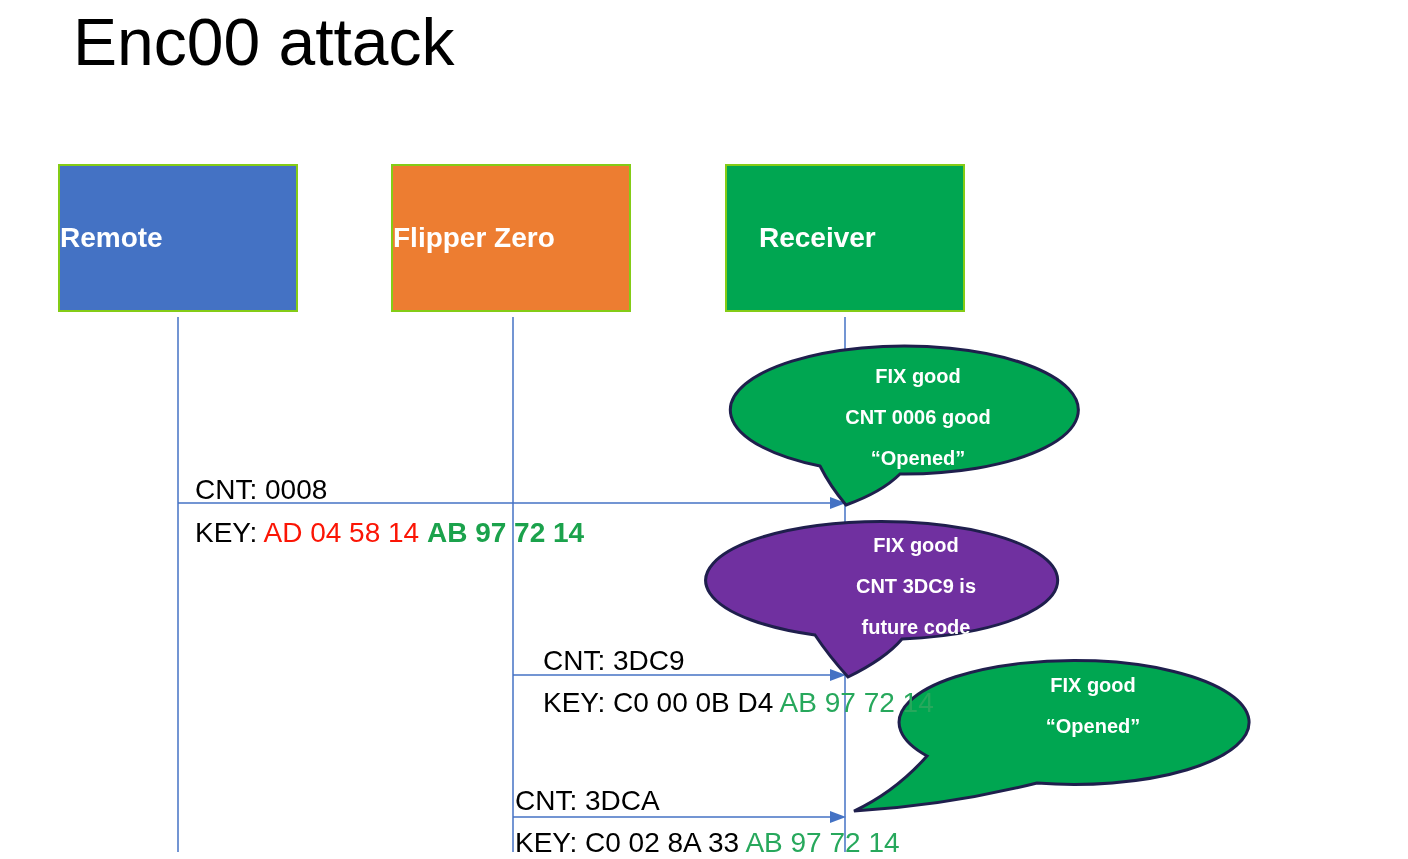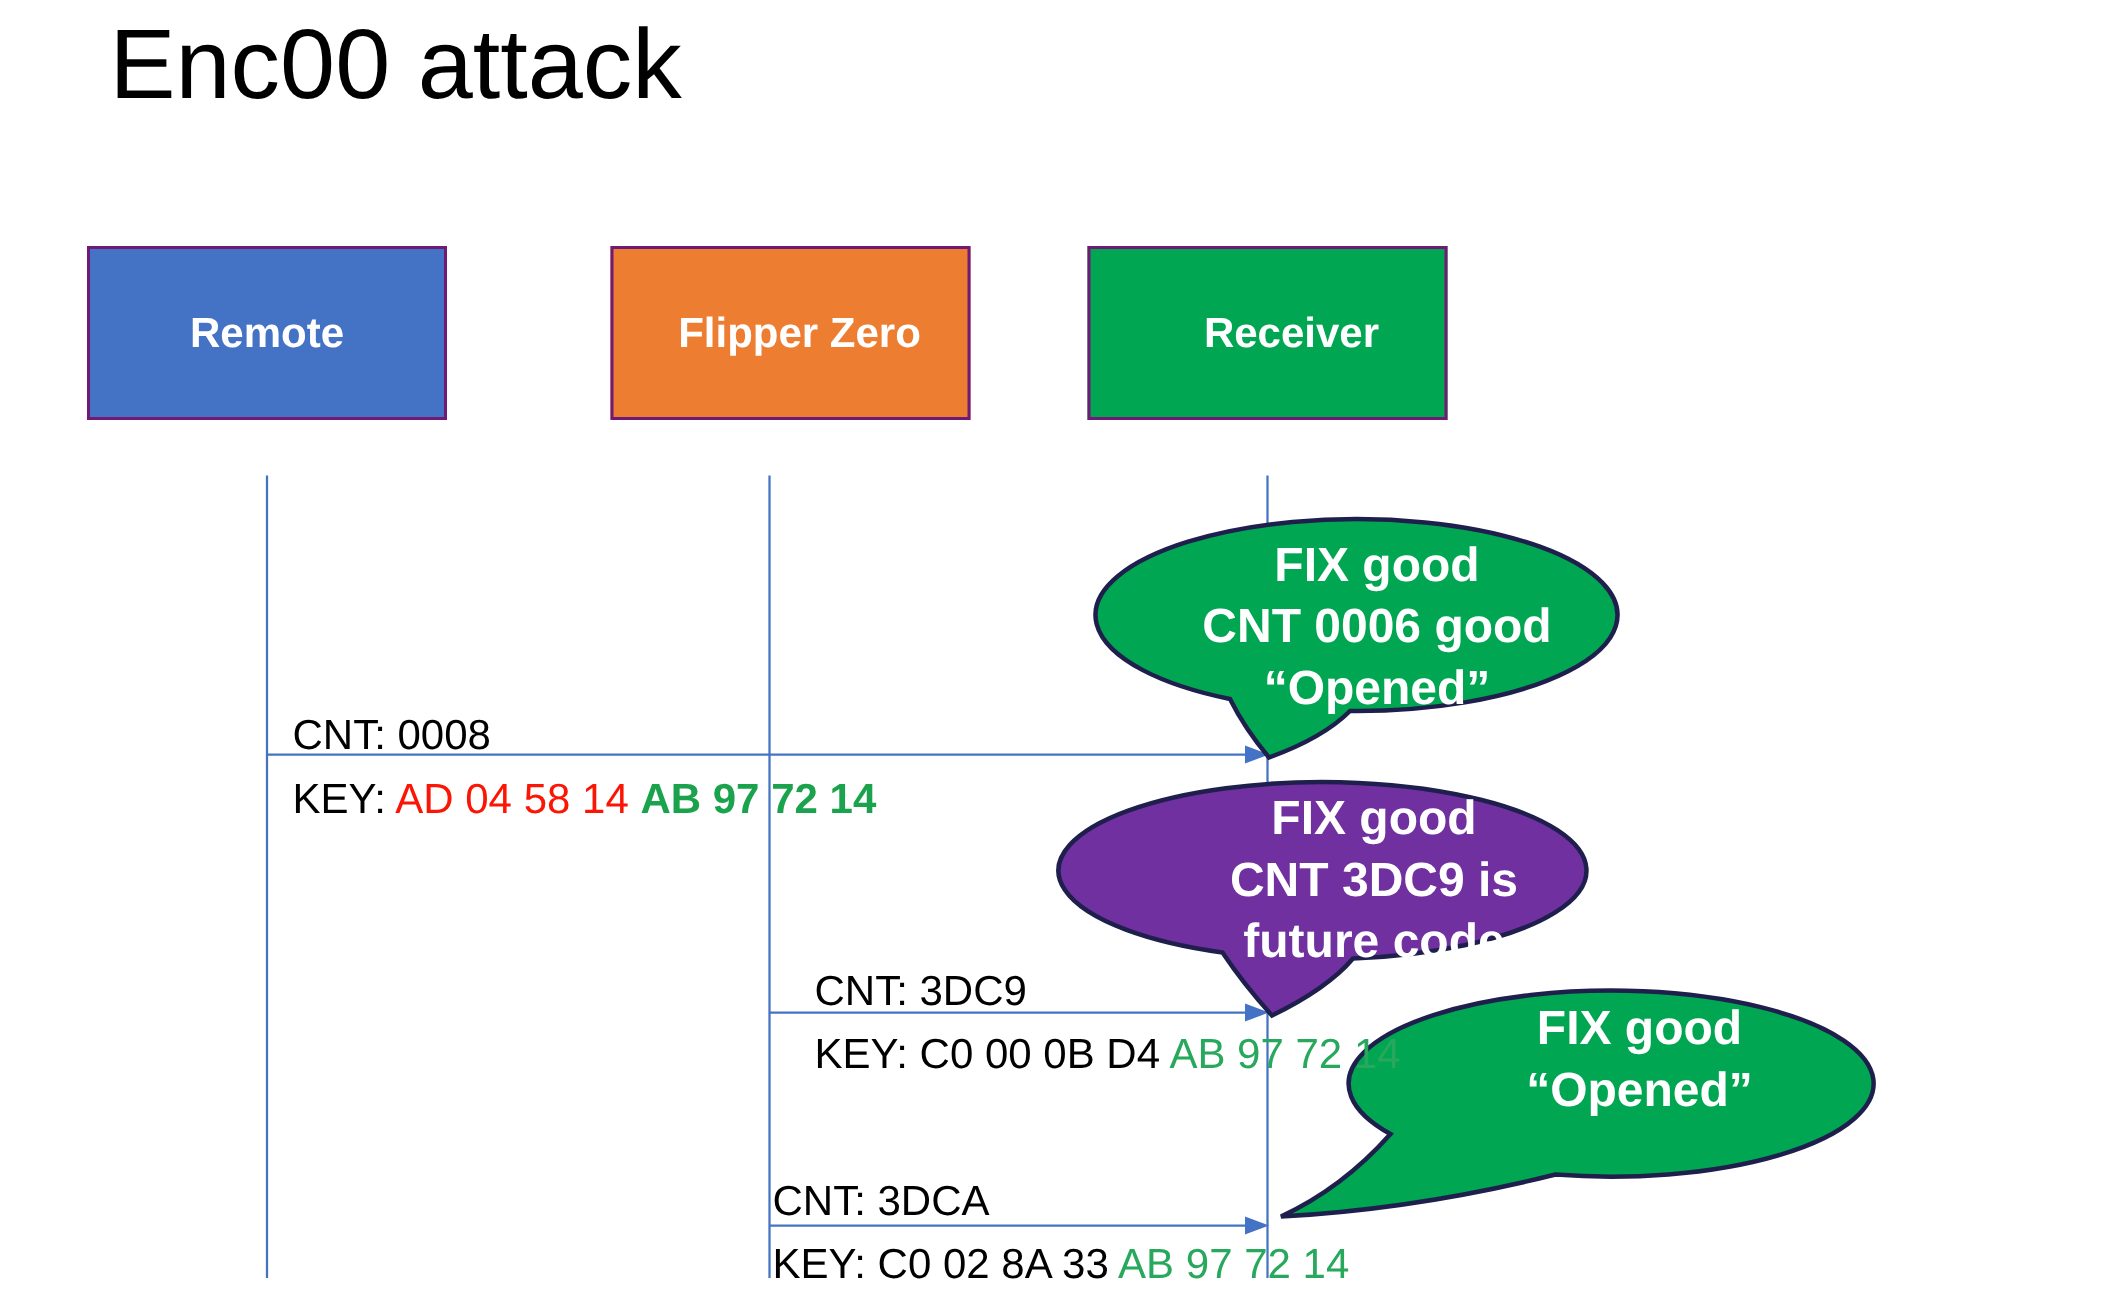--- a/index.html
+++ b/index.html
@@ -13,9 +13,9 @@
     line-height:1.3; white-space:nowrap;
   }
   .actor-box {
-    position:absolute; top:164px; width:240px; height:116px;
-    border:2px solid #701a75; box-sizing:border-box;
-    display:flex; align-items:center; justify-content:center;
+    position:absolute; top:164px; width:240px; height:148px;
+    border:2px solid #84cc16; box-sizing:border-box;
+    display:flex; align-items:center; justify-content:flex-start;
   }
   .actor-box .actor-label {
     color:#fff; font-size:28px; font-weight:600; white-space:nowrap;

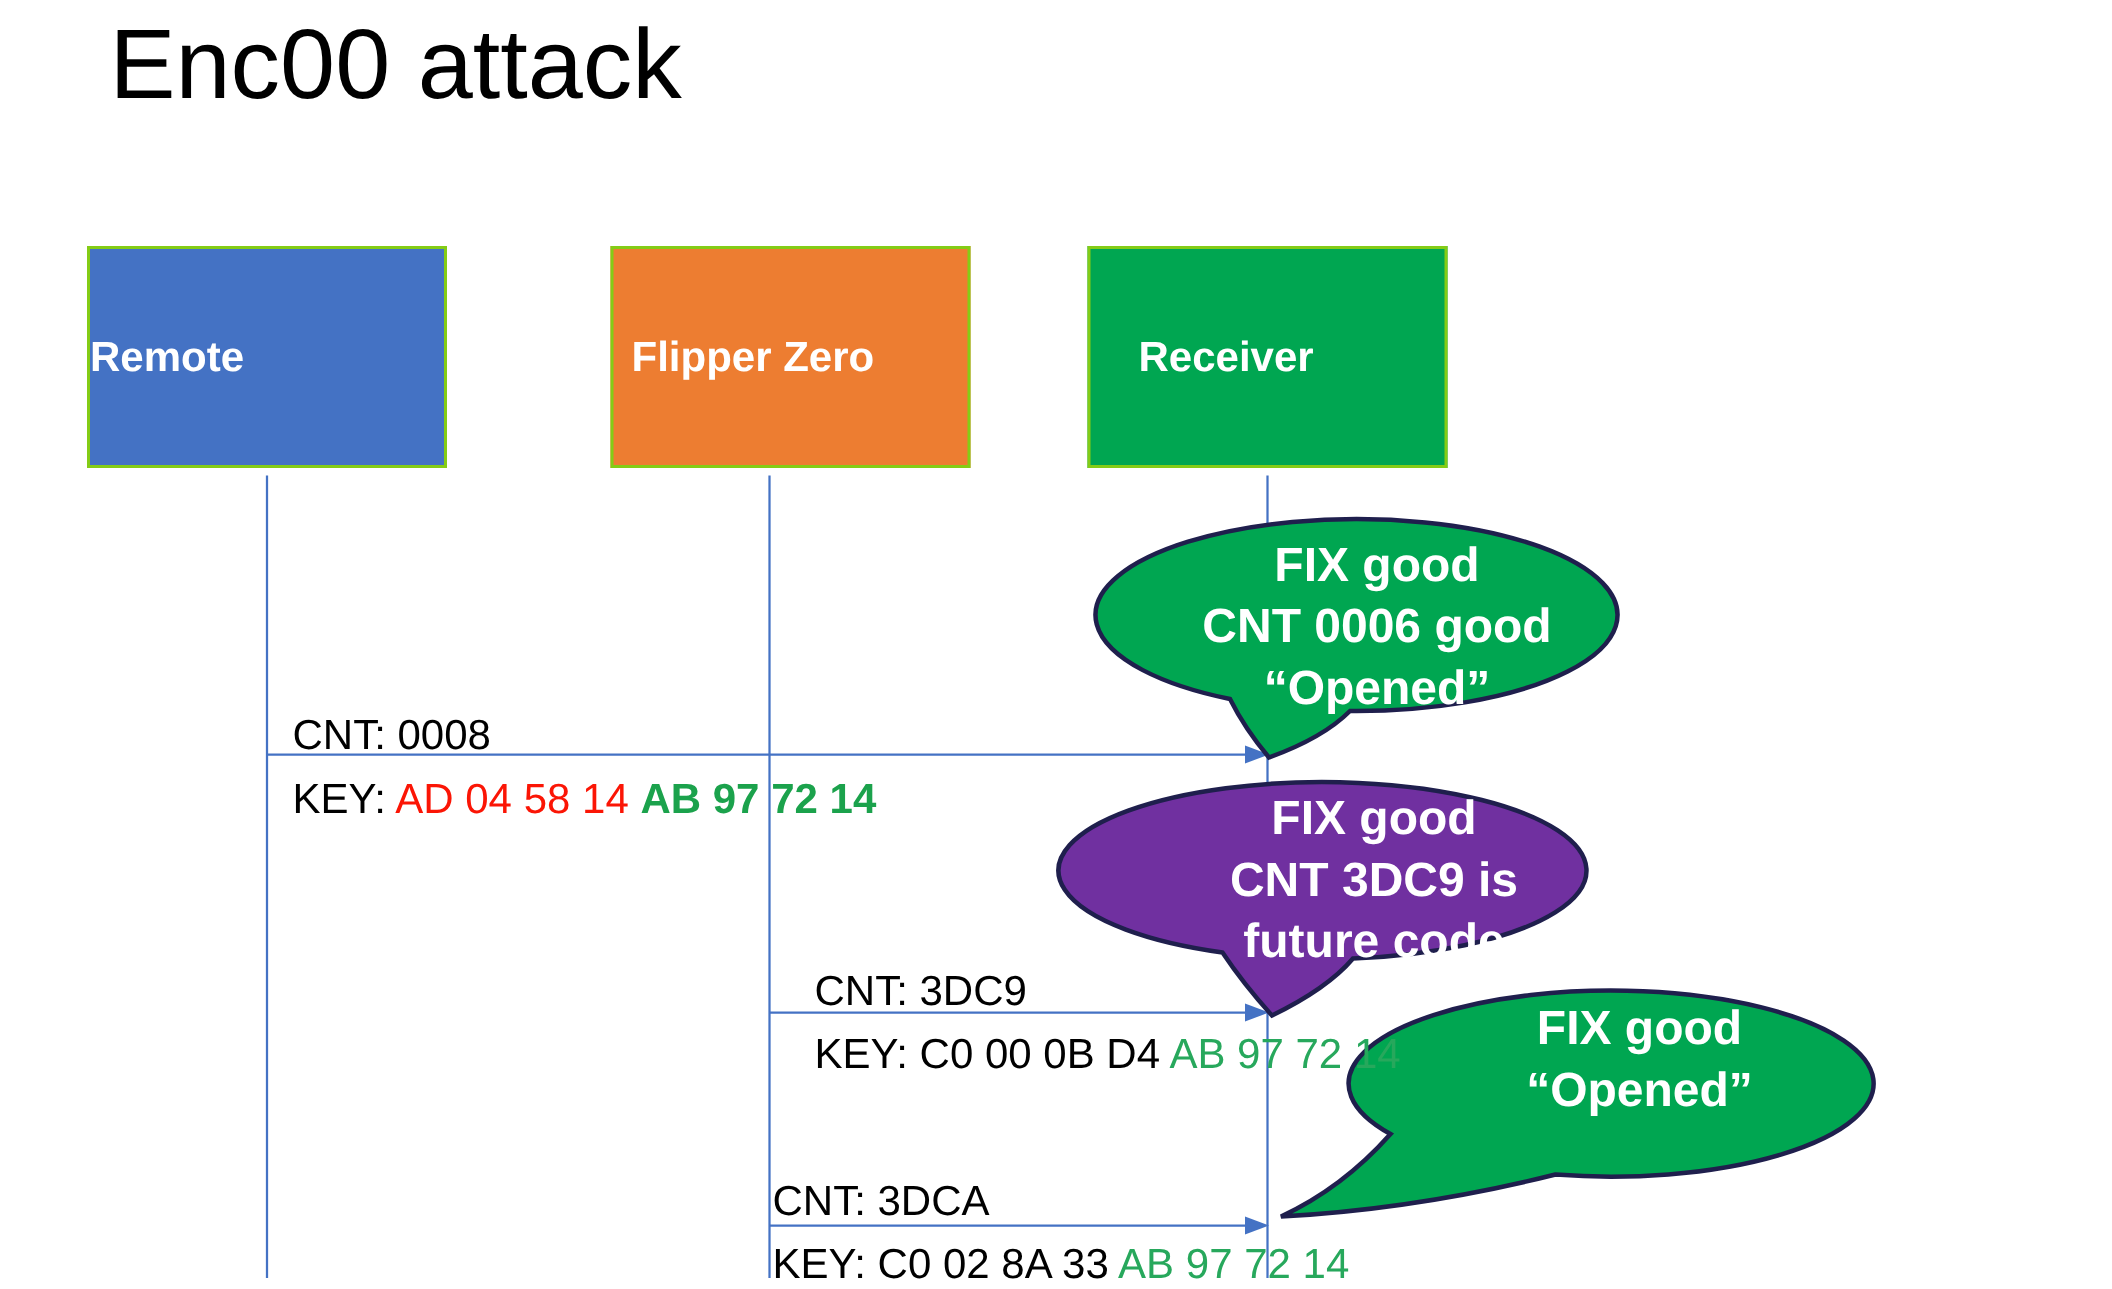--- a/index.html
+++ b/index.html
@@ -21,7 +21,7 @@
     color:#fff; font-size:28px; font-weight:600; white-space:nowrap;
   }
   #actor-remote  { left:58px;  }
-  #actor-flipper { left:407px;padding-left:12px; }
+  #actor-flipper { left:391px; }
   #actor-receiver{ left:725px;padding-left:32px; }
 
   #diagram-svg { position:absolute; left:0; top:0; }

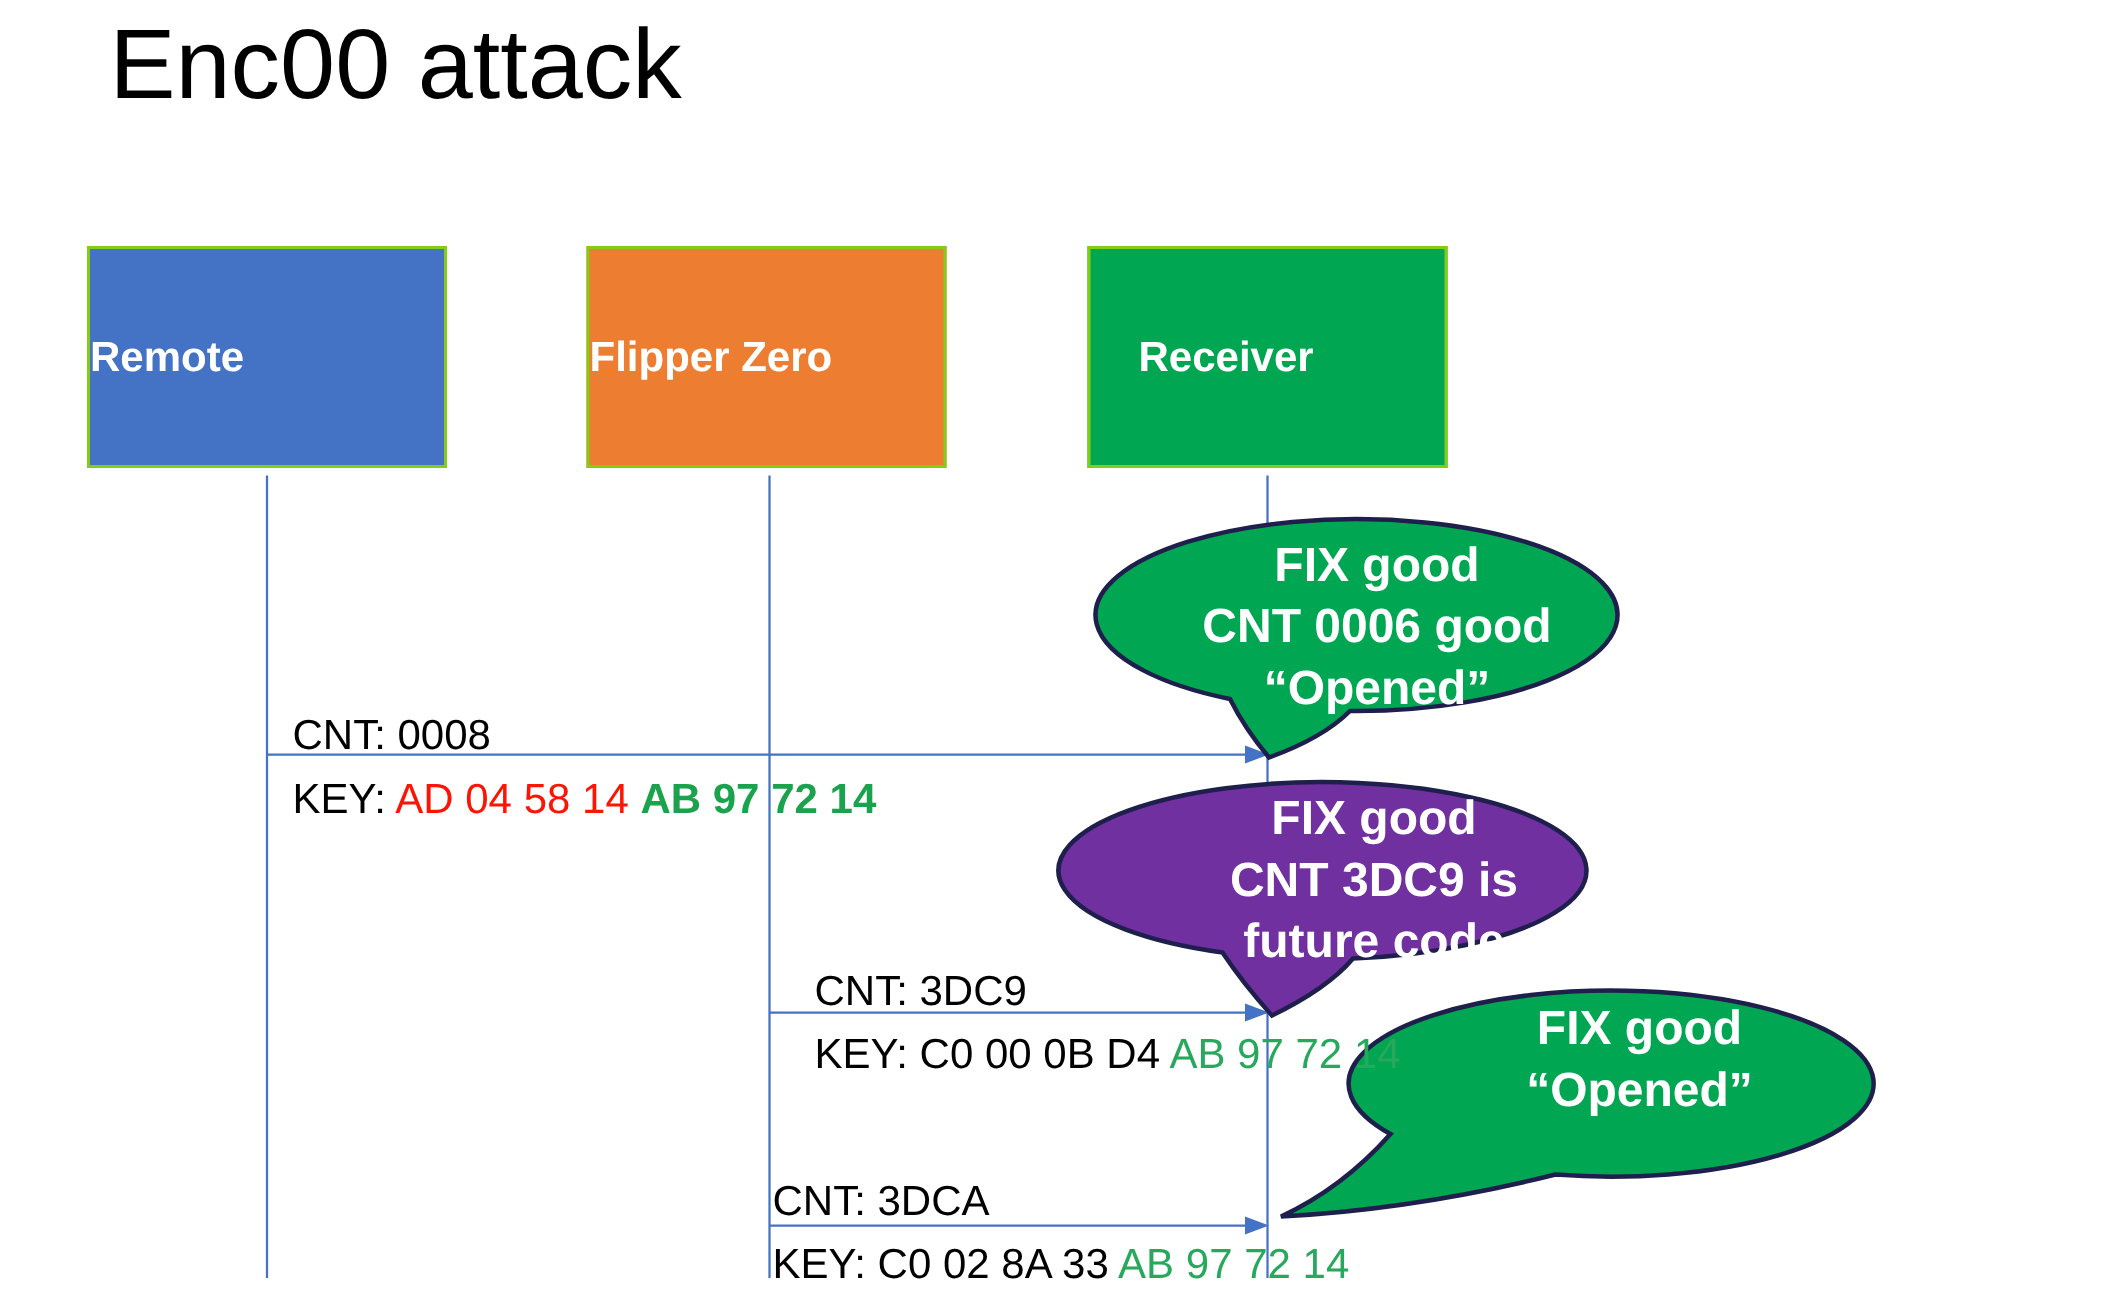--- a/index.html
+++ b/index.html
@@ -37,7 +37,7 @@
 
   .bubble-text {
     position:absolute; width:300px; text-align:center;
-    color:#fff; font-size:32px; font-weight:600; line-height:41px;
+    color:#fff; font-size:20px; font-weight:600; line-height:41px;
     white-space:nowrap;
   }
 </style>

